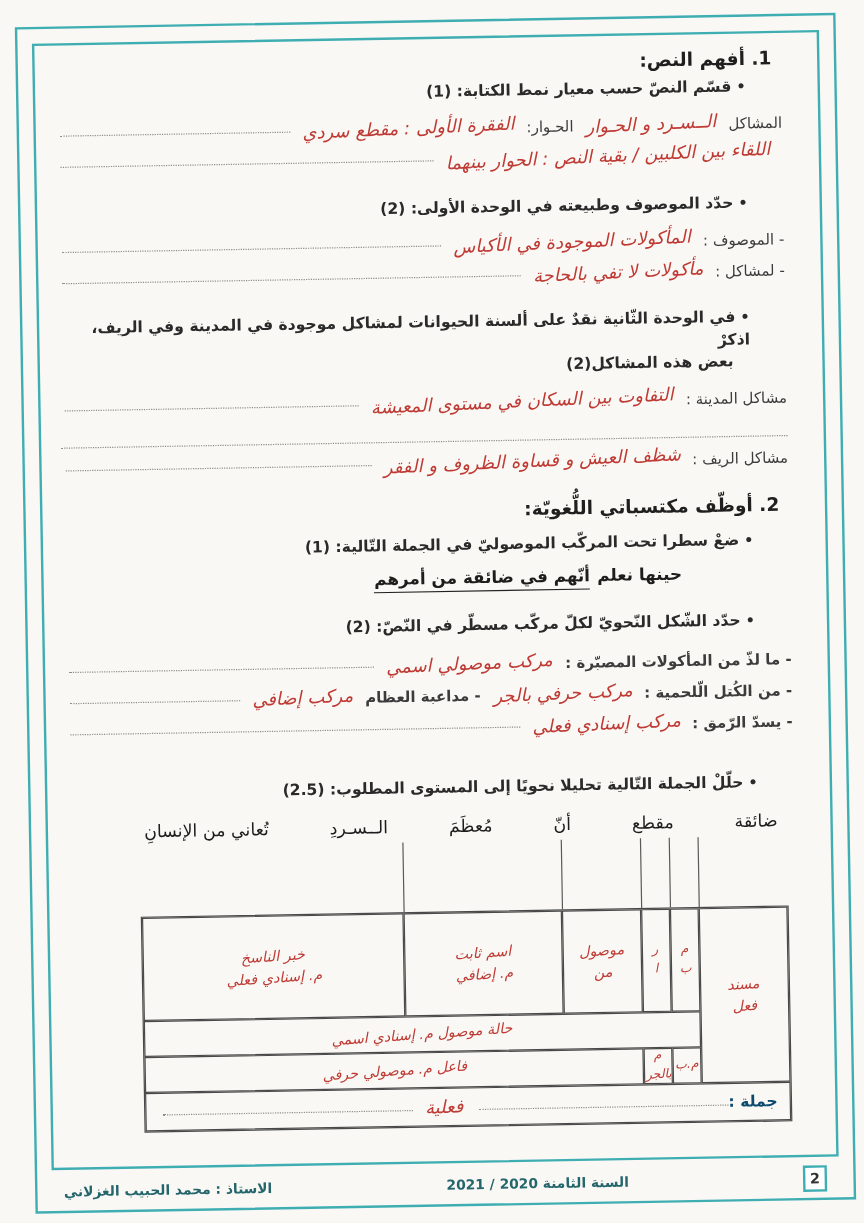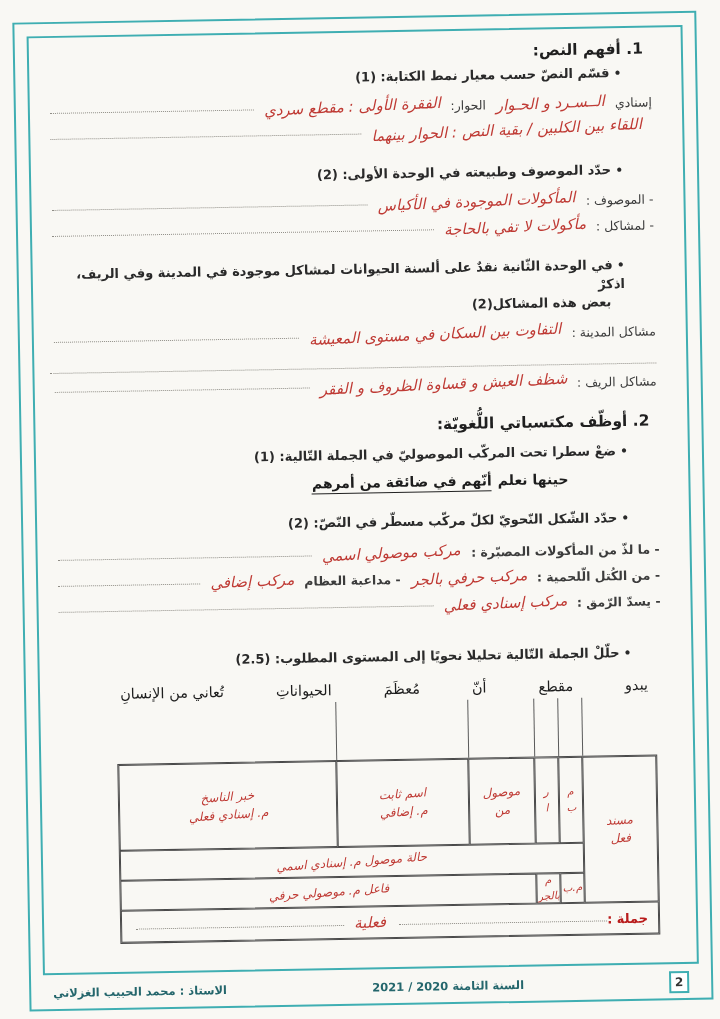--- a/index.html
+++ b/index.html
@@ -83,7 +83,7 @@
       <div class="line mt10">
         <span class="label">إسنادي</span>
         <span class="hand">الــسـرد و الحـوار</span>
-        <span class="label">الحوار:</span>
+        <span class="label">الحـوار:</span>
         <span class="hand">الفقرة الأولى : مقطع سردي</span>
         <span class="fill"></span>
       </div>

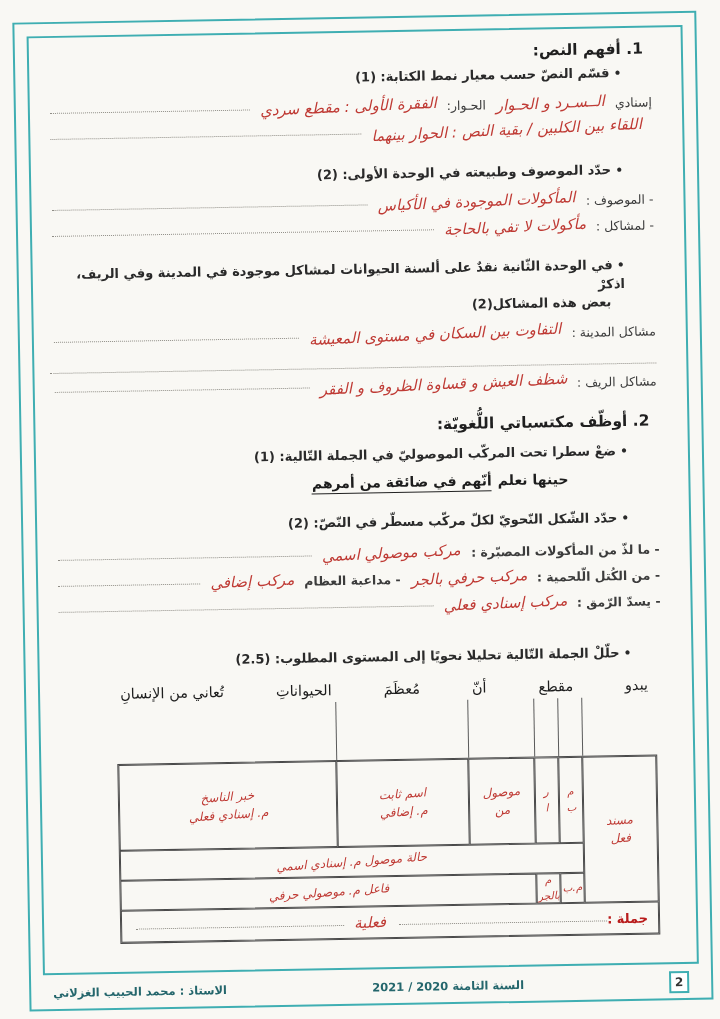--- a/index.html
+++ b/index.html
@@ -81,7 +81,7 @@
       <div class="prompt mt6">قسّم النصّ حسب معيار نمط الكتابة: (1)</div>
 
       <div class="line mt10">
-        <span class="label">إسنادي</span>
+        <span class="label">المشاكل</span>
         <span class="hand">الــسـرد و الحـوار</span>
         <span class="label">الحـوار:</span>
         <span class="hand">الفقرة الأولى : مقطع سردي</span>

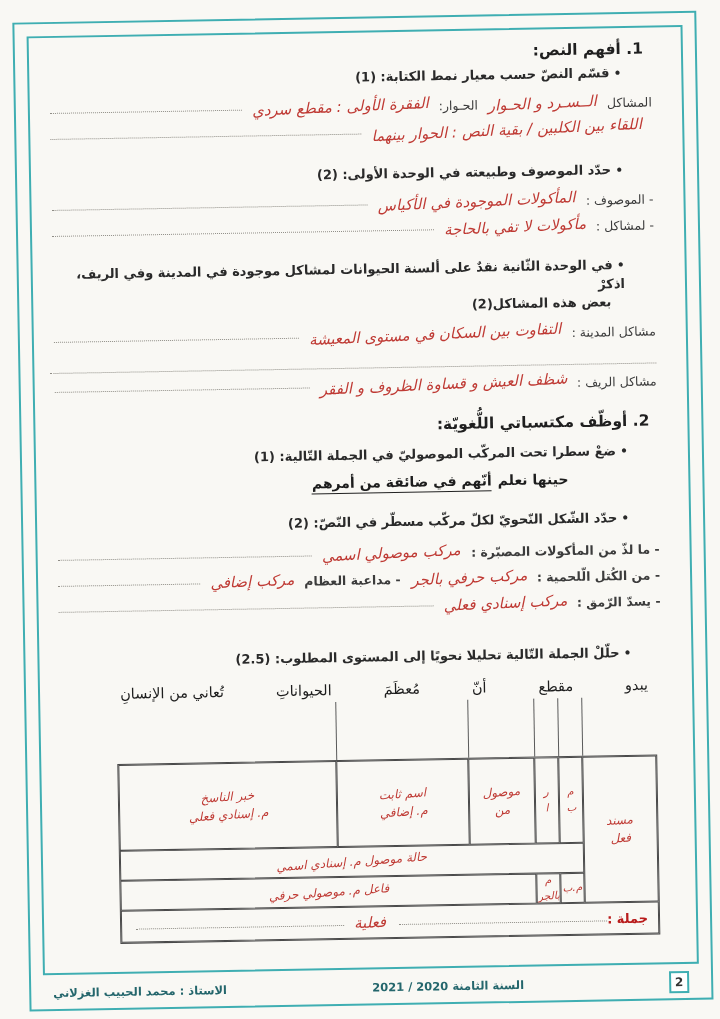--- a/index.html
+++ b/index.html
@@ -162,7 +162,7 @@
         <span>مقطع</span>
         <span>أنّ</span>
         <span>مُعظَمَ</span>
-        <span>الحيواناتِ</span>
+        <span>الــسـردِ</span>
         <span>تُعاني من الإنسانِ</span>
       </div>
 

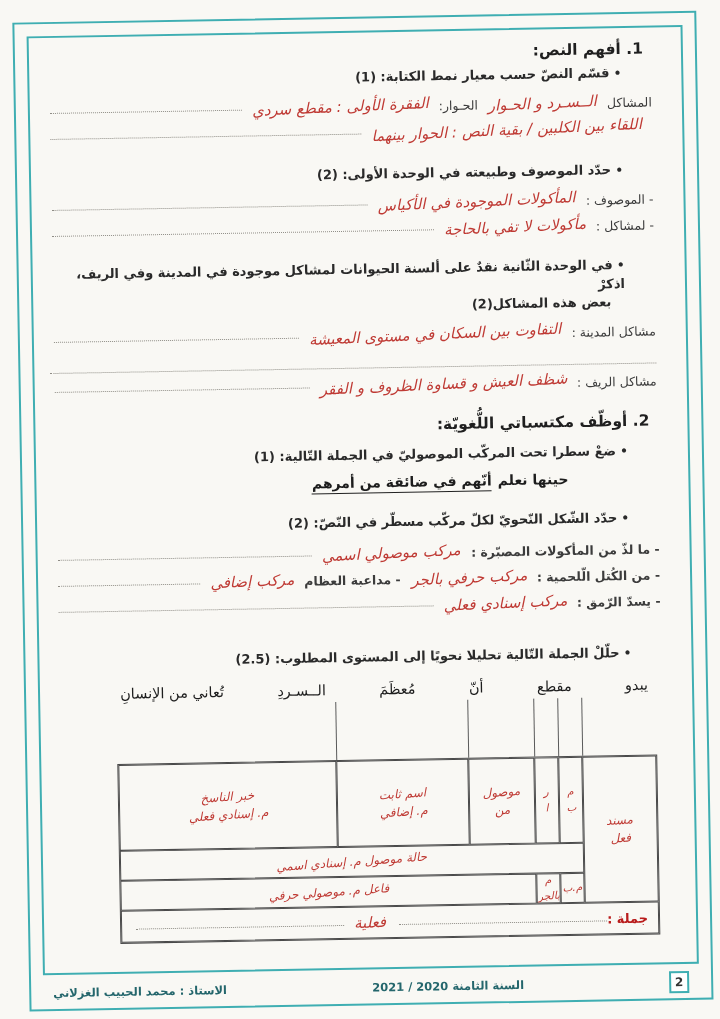--- a/index.html
+++ b/index.html
@@ -158,7 +158,7 @@
       <div class="prompt mt34">حلّلْ الجملة التّالية تحليلا نحويًا إلى المستوى المطلوب: (2.5)</div>
 
       <div class="words">
-        <span>يبدو</span>
+        <span>ضائقة</span>
         <span>مقطع</span>
         <span>أنّ</span>
         <span>مُعظَمَ</span>

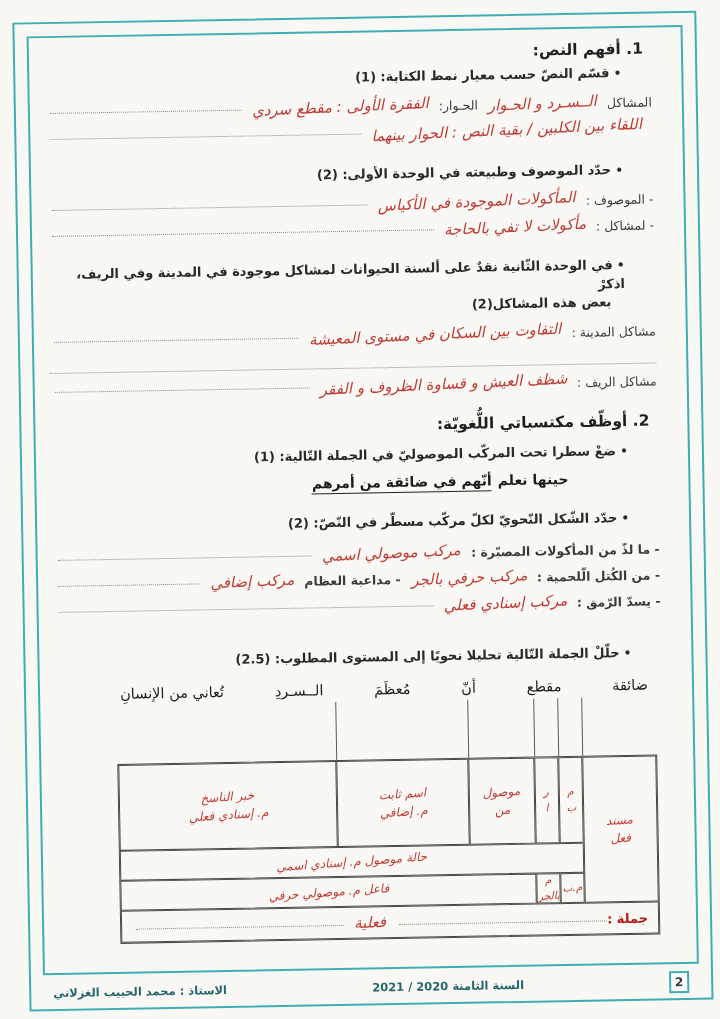--- a/index.html
+++ b/index.html
@@ -57,7 +57,7 @@
   .c-mbjar { grid-column:3; grid-row:3; }
   .c-fael { grid-column:4/7; grid-row:3; }
   .c-jumla { grid-column:1/7; grid-row:4; justify-content:flex-start; padding:2px 10px; }
-  .c-jumla .jlabel { font-size:13px; color:#b91c1c; font-weight:bold; white-space:nowrap; }
+  .c-jumla .jlabel { font-size:13px; color:#0c4a6e; font-weight:bold; white-space:nowrap; }
   .c-jumla .fill { transform:translateY(2px); }
 
   .footer { position:absolute; left:34px; right:30px; bottom:18px; height:28px; display:flex; direction:rtl; align-items:center; justify-content:space-between; padding:0 10px; }

